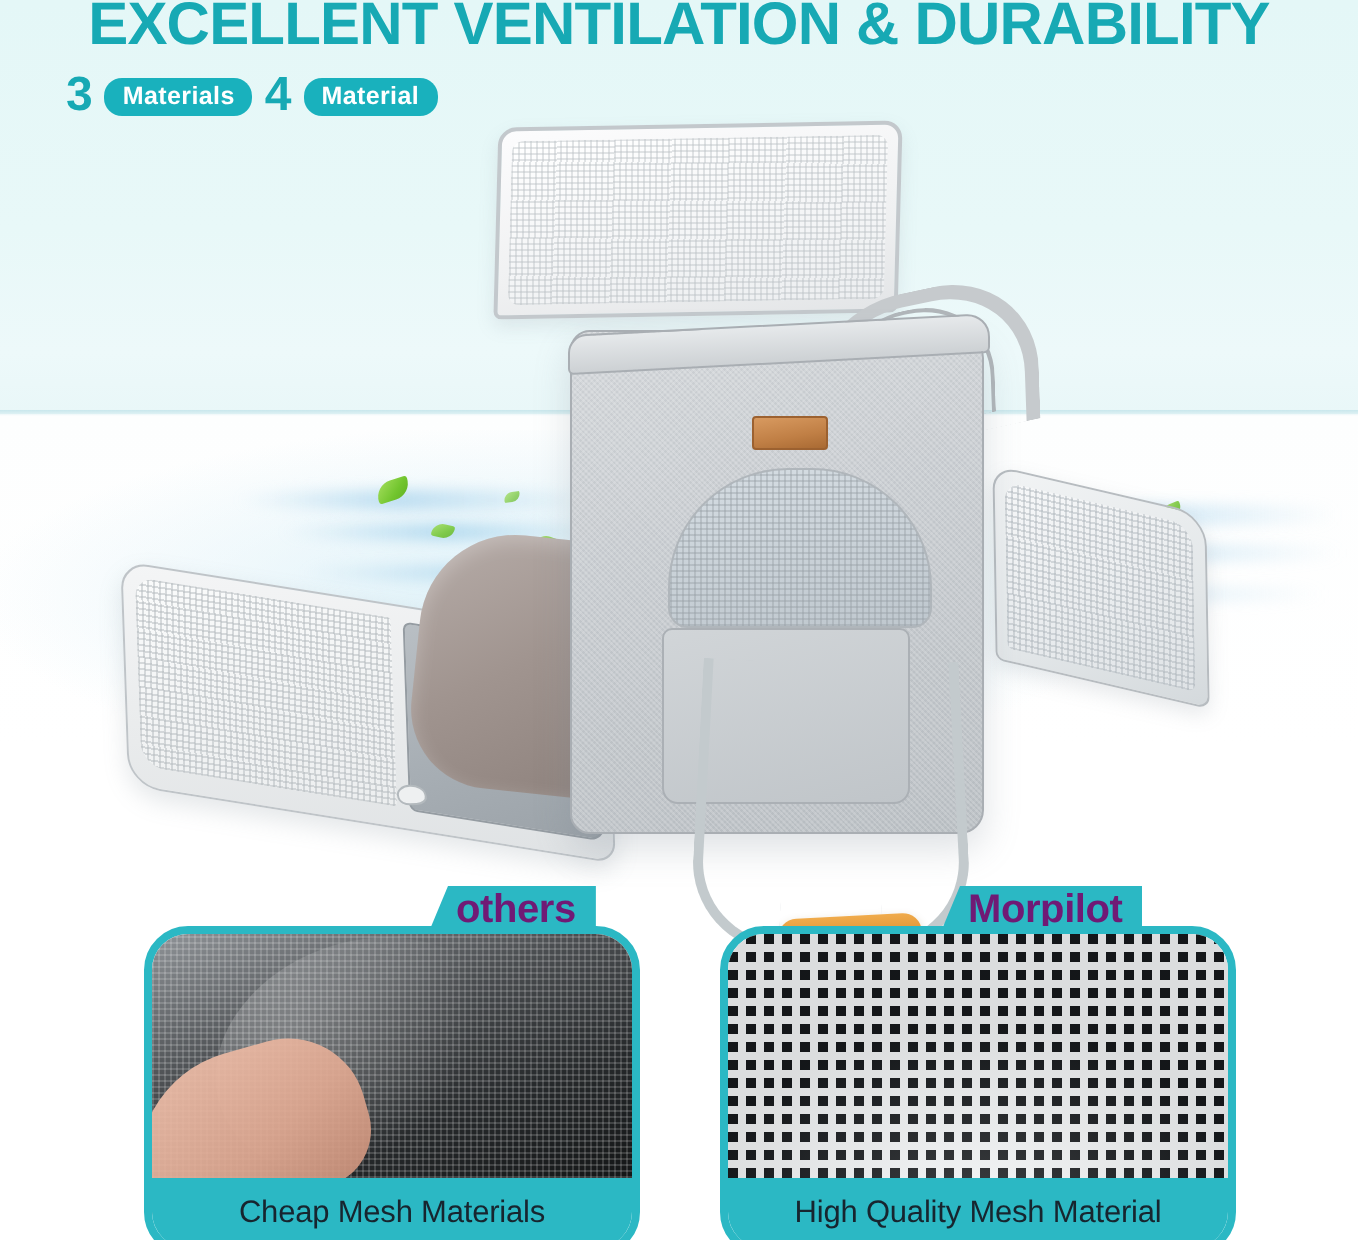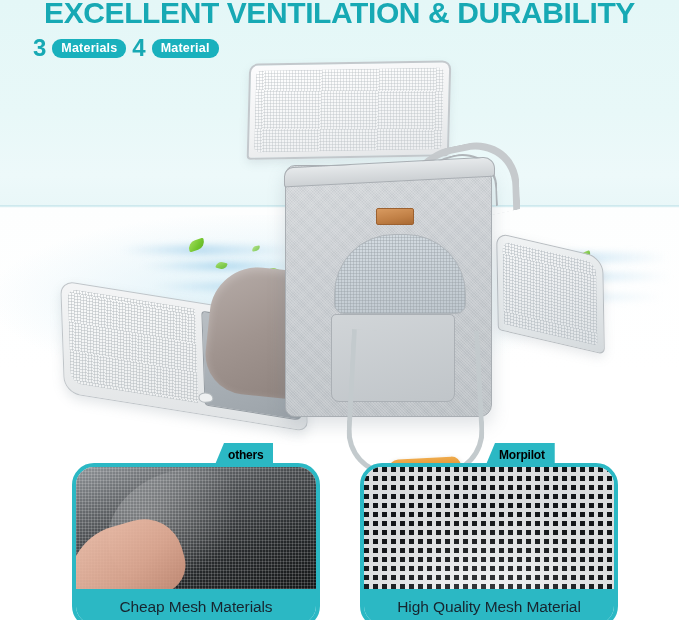--- a/index.html
+++ b/index.html
@@ -175,7 +175,7 @@
 
   
   .tab{position:absolute;top:0;height:24px;background:#2bb8c4;
-    display:flex;align-items:center;color:#000000;font-size:12px;font-weight:bold;
+    display:flex;align-items:center;color:#701a75;font-size:20px;font-weight:bold;
     padding:0 10px 0 14px;letter-spacing:-.2px;
     clip-path:polygon(10px 0,100% 0,100% 100%,0 100%);}
   .tab-left{left:214px;}

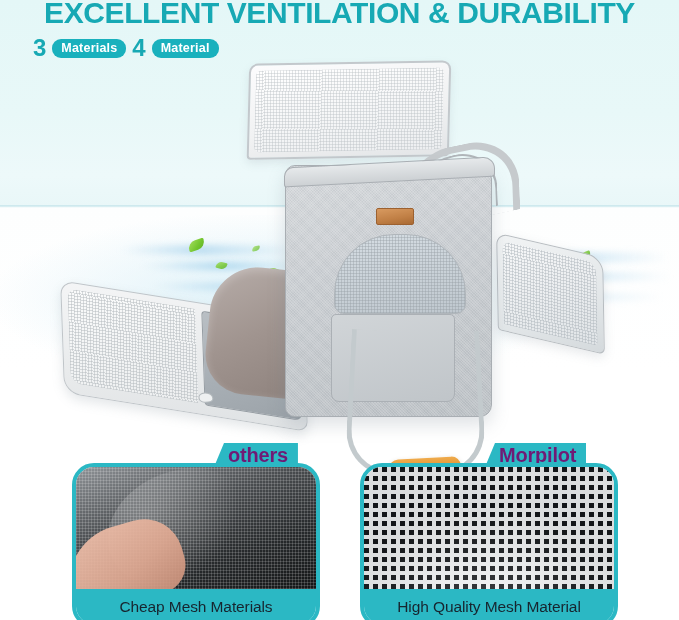--- a/index.html
+++ b/index.html
@@ -179,7 +179,7 @@
     padding:0 10px 0 14px;letter-spacing:-.2px;
     clip-path:polygon(10px 0,100% 0,100% 100%,0 100%);}
   .tab-left{left:214px;}
-  .tab-right{left:485px;}
+  .tab-right{left:470px;}
 </style>
 </head>
 <body>

